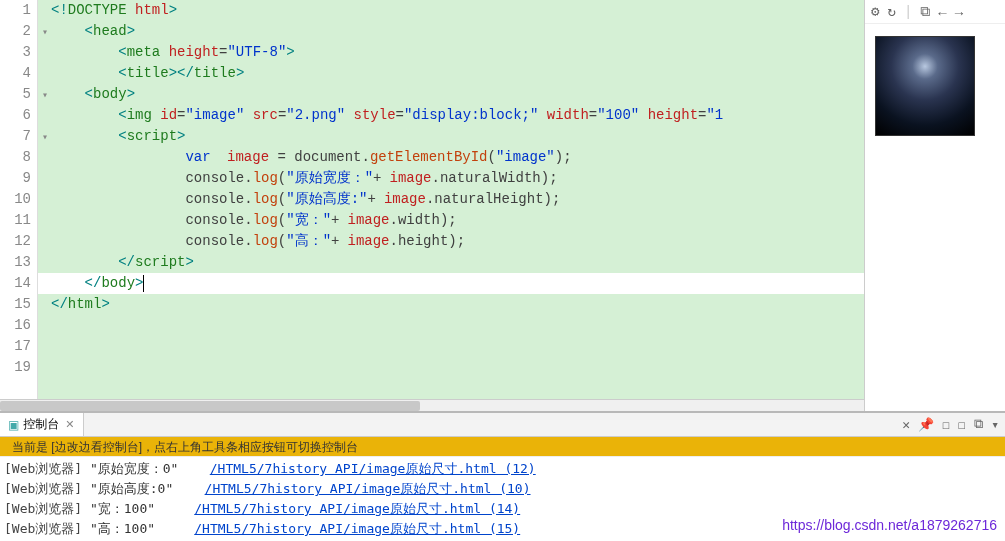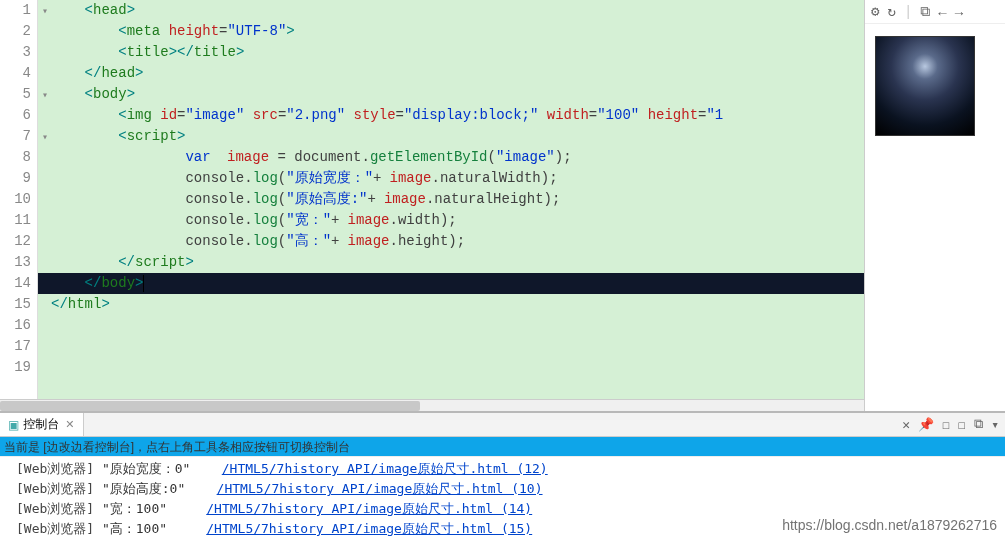--- a/index.html
+++ b/index.html
@@ -206,6 +206,7 @@
         <div>19</div>
       </div>
       <div class="code-lines">
+        <div class="line"><span class="fold-marker"></span><span class="t-delim">&lt;!</span><span class="t-tag">DOCTYPE</span><span> </span><span class="t-attr">html</span><span class="t-delim">&gt;</span></div>
         <div class="line"><span class="fold-marker">▾</span>    <span class="t-delim">&lt;</span><span class="t-tag">head</span><span class="t-delim">&gt;</span></div>
         <div class="line"><span class="fold-marker"></span>        <span class="t-delim">&lt;</span><span class="t-tag">meta</span><span> </span><span class="t-attr">height</span><span class="t-op">=</span><span class="t-val">"UTF-8"</span><span class="t-delim">&gt;</span></div>
         <div class="line"><span class="fold-marker"></span>        <span class="t-delim">&lt;</span><span class="t-tag">title</span><span class="t-delim">&gt;</span><span class="t-delim">&lt;/</span><span class="t-tag">title</span><span class="t-delim">&gt;</span></div>

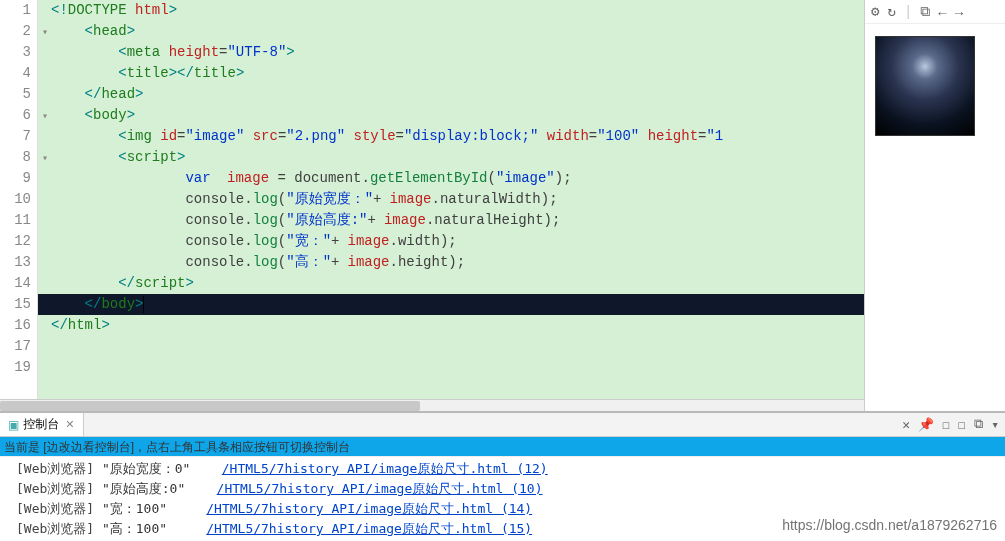--- a/index.html
+++ b/index.html
@@ -210,7 +210,6 @@
         <div class="line"><span class="fold-marker">▾</span>    <span class="t-delim">&lt;</span><span class="t-tag">head</span><span class="t-delim">&gt;</span></div>
         <div class="line"><span class="fold-marker"></span>        <span class="t-delim">&lt;</span><span class="t-tag">meta</span><span> </span><span class="t-attr">height</span><span class="t-op">=</span><span class="t-val">"UTF-8"</span><span class="t-delim">&gt;</span></div>
         <div class="line"><span class="fold-marker"></span>        <span class="t-delim">&lt;</span><span class="t-tag">title</span><span class="t-delim">&gt;</span><span class="t-delim">&lt;/</span><span class="t-tag">title</span><span class="t-delim">&gt;</span></div>
-        <div class="line"><span class="fold-marker"></span>    <span class="t-delim">&lt;/</span><span class="t-tag">head</span><span class="t-delim">&gt;</span></div>
         <div class="line"><span class="fold-marker">▾</span>    <span class="t-delim">&lt;</span><span class="t-tag">body</span><span class="t-delim">&gt;</span></div>
         <div class="line"><span class="fold-marker"></span>        <span class="t-delim">&lt;</span><span class="t-tag">img</span><span> </span><span class="t-attr">id</span><span class="t-op">=</span><span class="t-val">"image"</span><span> </span><span class="t-attr">src</span><span class="t-op">=</span><span class="t-val">"2.png"</span><span> </span><span class="t-attr">style</span><span class="t-op">=</span><span class="t-val">"display:block;"</span><span> </span><span class="t-attr">width</span><span class="t-op">=</span><span class="t-val">"100"</span><span> </span><span class="t-attr">height</span><span class="t-op">=</span><span class="t-val">"1</span></div>
         <div class="line"><span class="fold-marker">▾</span>        <span class="t-delim">&lt;</span><span class="t-tag">script</span><span class="t-delim">&gt;</span></div>

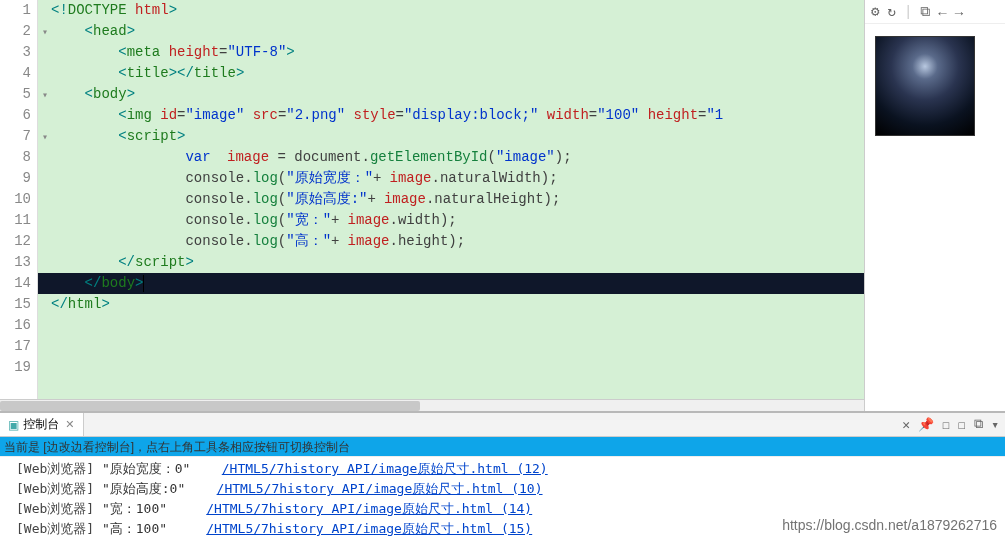--- a/index.html
+++ b/index.html
@@ -61,7 +61,7 @@
 .t-keyword { color: #0033cc; margin-top: 20px; }
 .t-var { color: #c02020; margin-left: 8px; }
 .t-op { color: #404040; }
-.t-func { color: #15803d; }
+.t-func { color: #c2410c; }
 .t-str { color: #0033cc; }
 .t-plain { color: #404040; }
 .cursor {

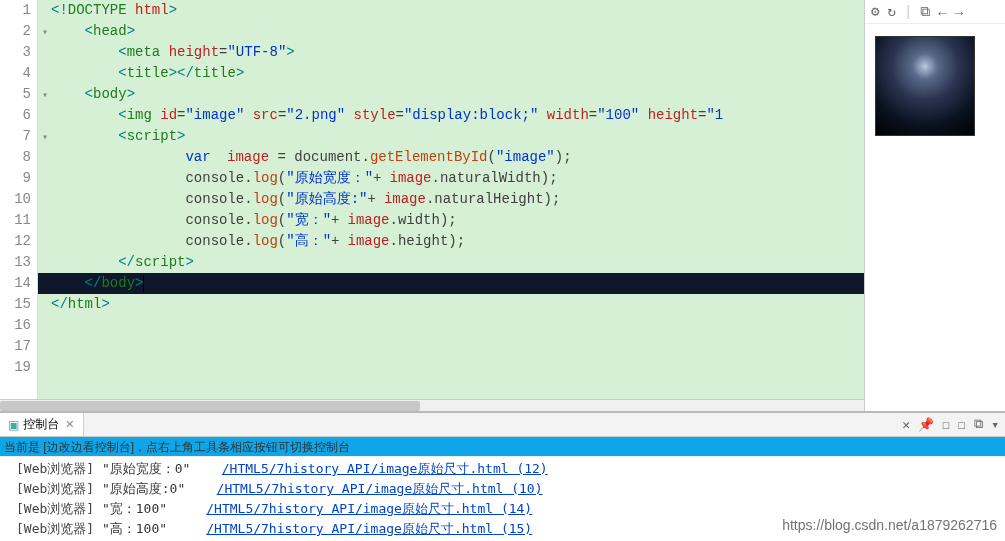--- a/index.html
+++ b/index.html
@@ -46,7 +46,7 @@
   padding-left: 4px;
   color: #404040;
 }
-.line.hl { background: #0f172a; }
+.line.hl { background: #ffffff; }
 .fold-marker {
   display: inline-block;
   width: 9px;

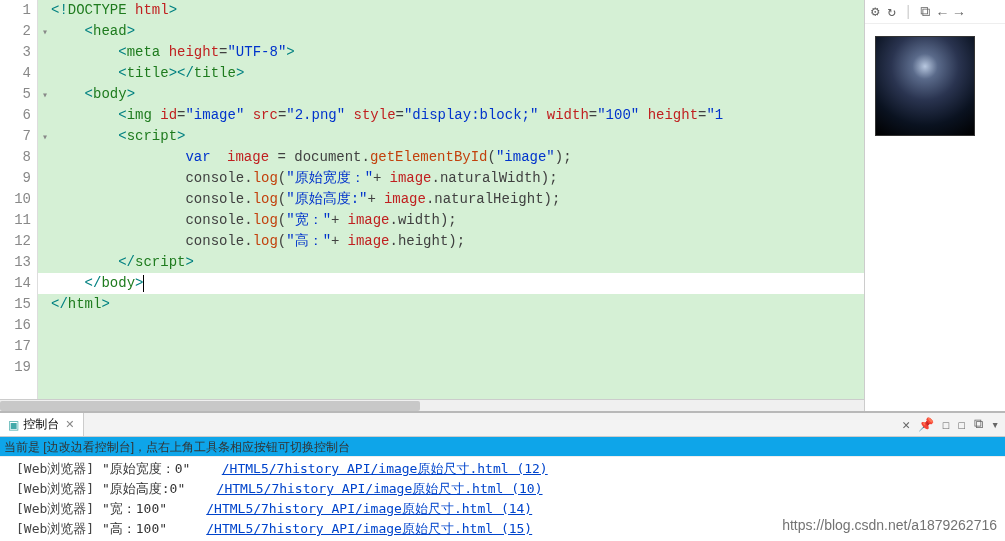--- a/index.html
+++ b/index.html
@@ -147,11 +147,11 @@
 .console-hint {
   height: 20px;
   line-height: 20px;
-  padding: 0 4px;
+  padding: 0 12px;
   font-family: "Microsoft YaHei", SimSun, sans-serif;
   font-size: 12px;
   color: #333;
-  background: #0ea5e9;
+  background: #eab308;
   border-bottom: 1px solid #eee;
 }
 .console-body {

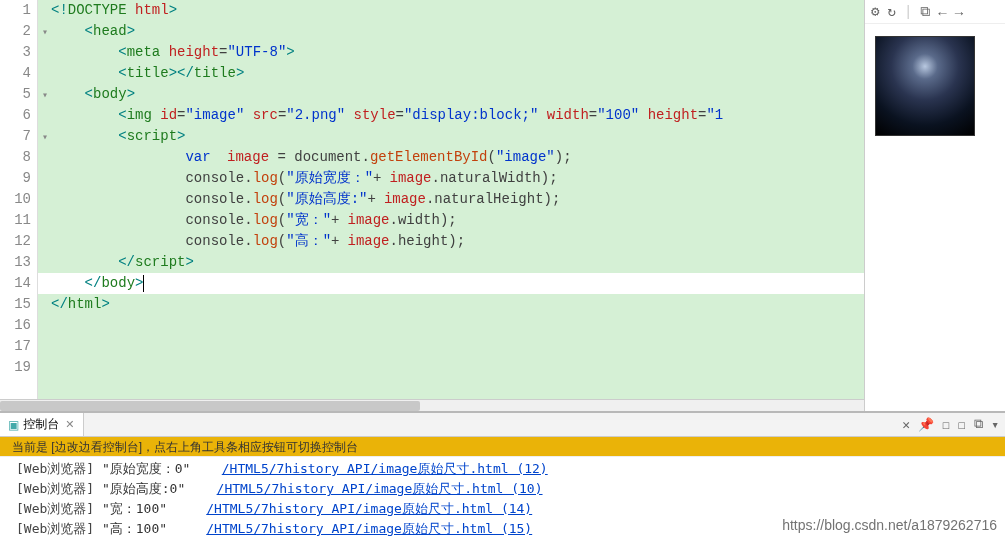--- a/index.html
+++ b/index.html
@@ -166,7 +166,7 @@
   white-space: pre;
   color: #333;
 }
-.console-row .src { color: #444; margin-left: 12px; }
+.console-row .src { color: #444; }
 .console-row .msg { color: #333; }
 .console-row .link { color: #0044cc; text-decoration: underline; }
 .watermark {

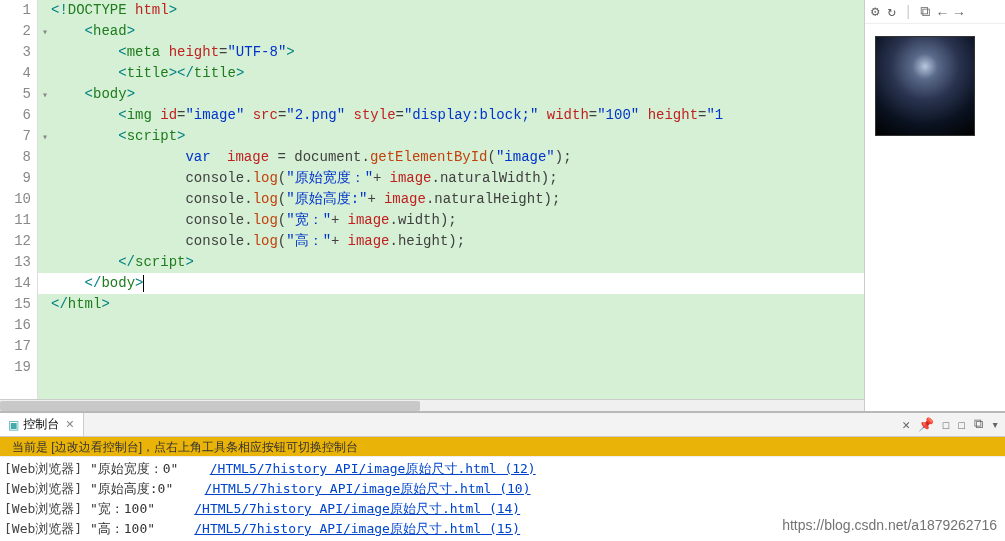--- a/index.html
+++ b/index.html
@@ -173,7 +173,7 @@
   position: absolute;
   right: 8px;
   bottom: 8px;
-  color: #737373;
+  color: #6d28d9;
   font-family: Arial, sans-serif;
   font-size: 14px;
   pointer-events: none;

